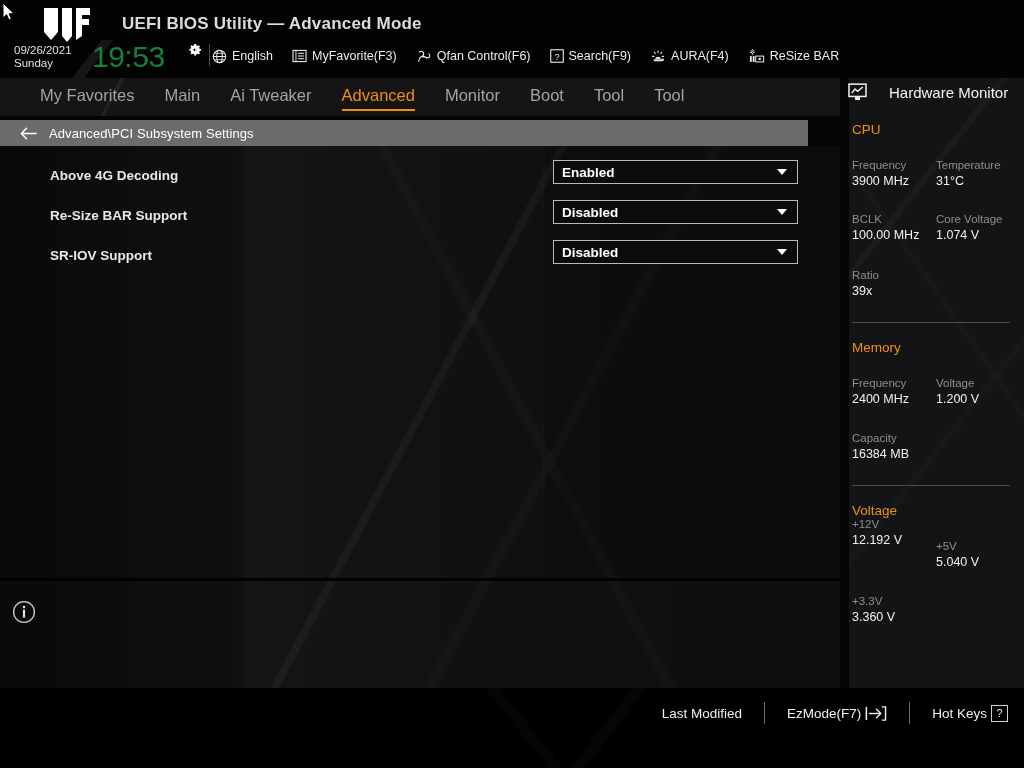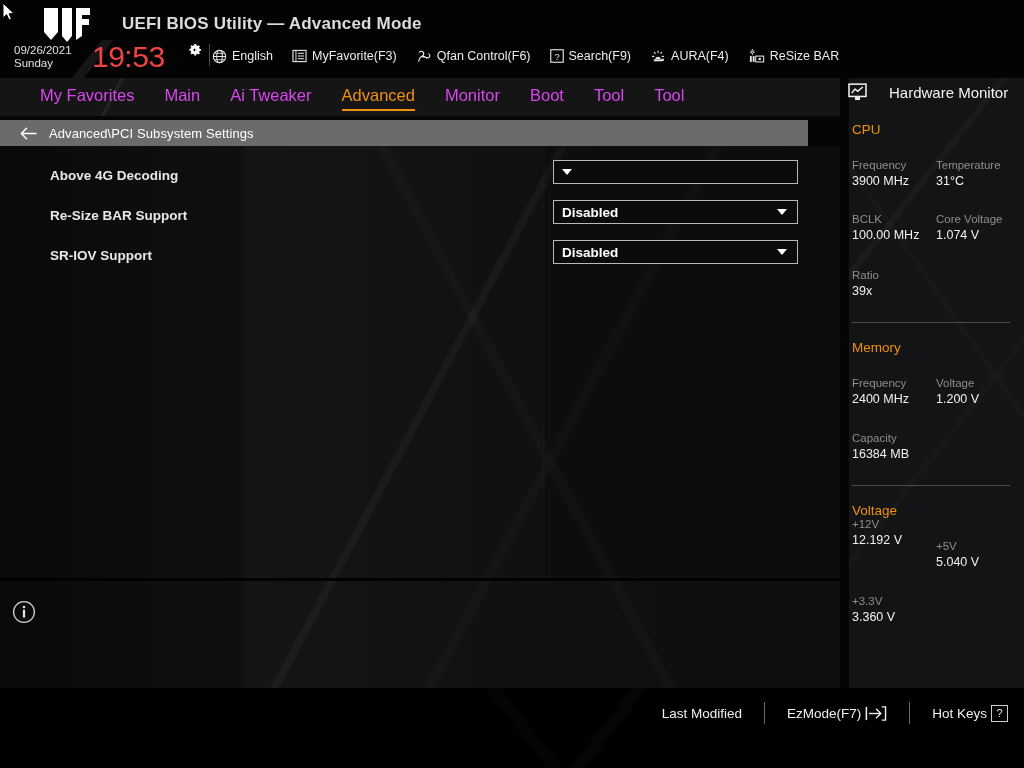--- a/index.html
+++ b/index.html
@@ -29,7 +29,7 @@
     font-size: 17px; font-weight: bold; color: #dcdcdc; letter-spacing: .2px;
   }
   #datewrap { position: absolute; left: 14px; top: 44px; font-size: 11.5px; color: #e2e2e2; line-height: 13px; }
-  #clock { position: absolute; left: 92px; top: 40px; font-size: 30px; color: #ef4444; letter-spacing: -.5px; }
+  #clock { position: absolute; left: 92px; top: 40px; font-size: 30px; color: #15803d; letter-spacing: -.5px; }
   #clock-gear { position: absolute; left: 186px; top: 42px; width: 16px; height: 16px; }
   #hdr-sep { position: absolute; left: 209px; top: 44px; width: 1px; height: 22px; background: #4a4a4a; }
 

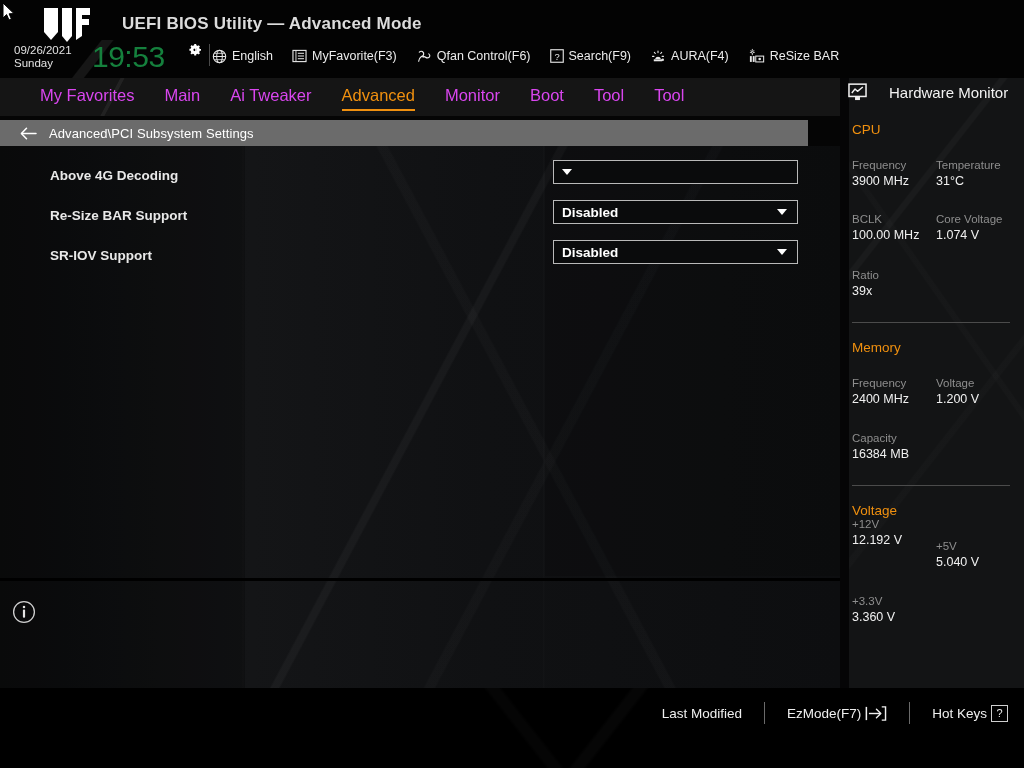--- a/index.html
+++ b/index.html
@@ -50,7 +50,7 @@
     pointer-events: none;
   }
   .navtab {
-    position: relative; font-size: 16.5px; color: #d946ef;
+    position: relative; font-size: 16.5px; color: #a3a3a3;
     padding: 2px 0 5px 0; margin-right: 30px; white-space: nowrap;
   }
   .navtab.active { color: #f0900f; }

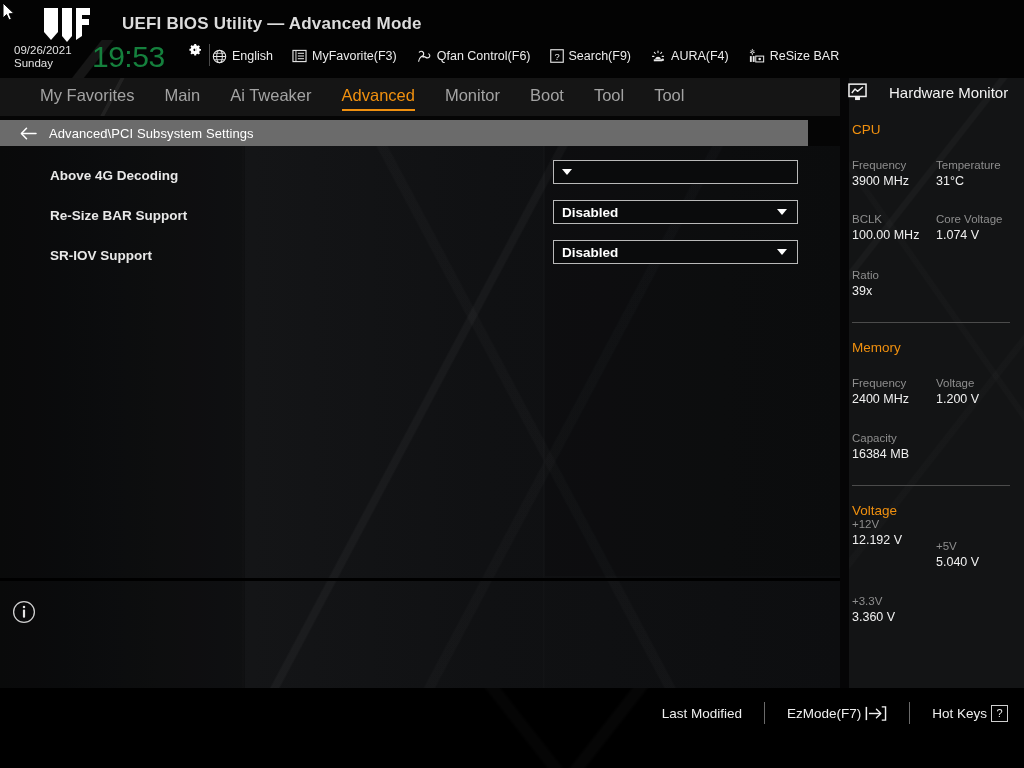--- a/index.html
+++ b/index.html
@@ -274,6 +274,7 @@
     <div class="setting-row" style="top:12px">
       <div class="setting-label">Above 4G Decoding</div>
       <div class="setting-select">
+        <span class="val">Enabled</span>
         <span class="caret"></span>
       </div>
     </div>

